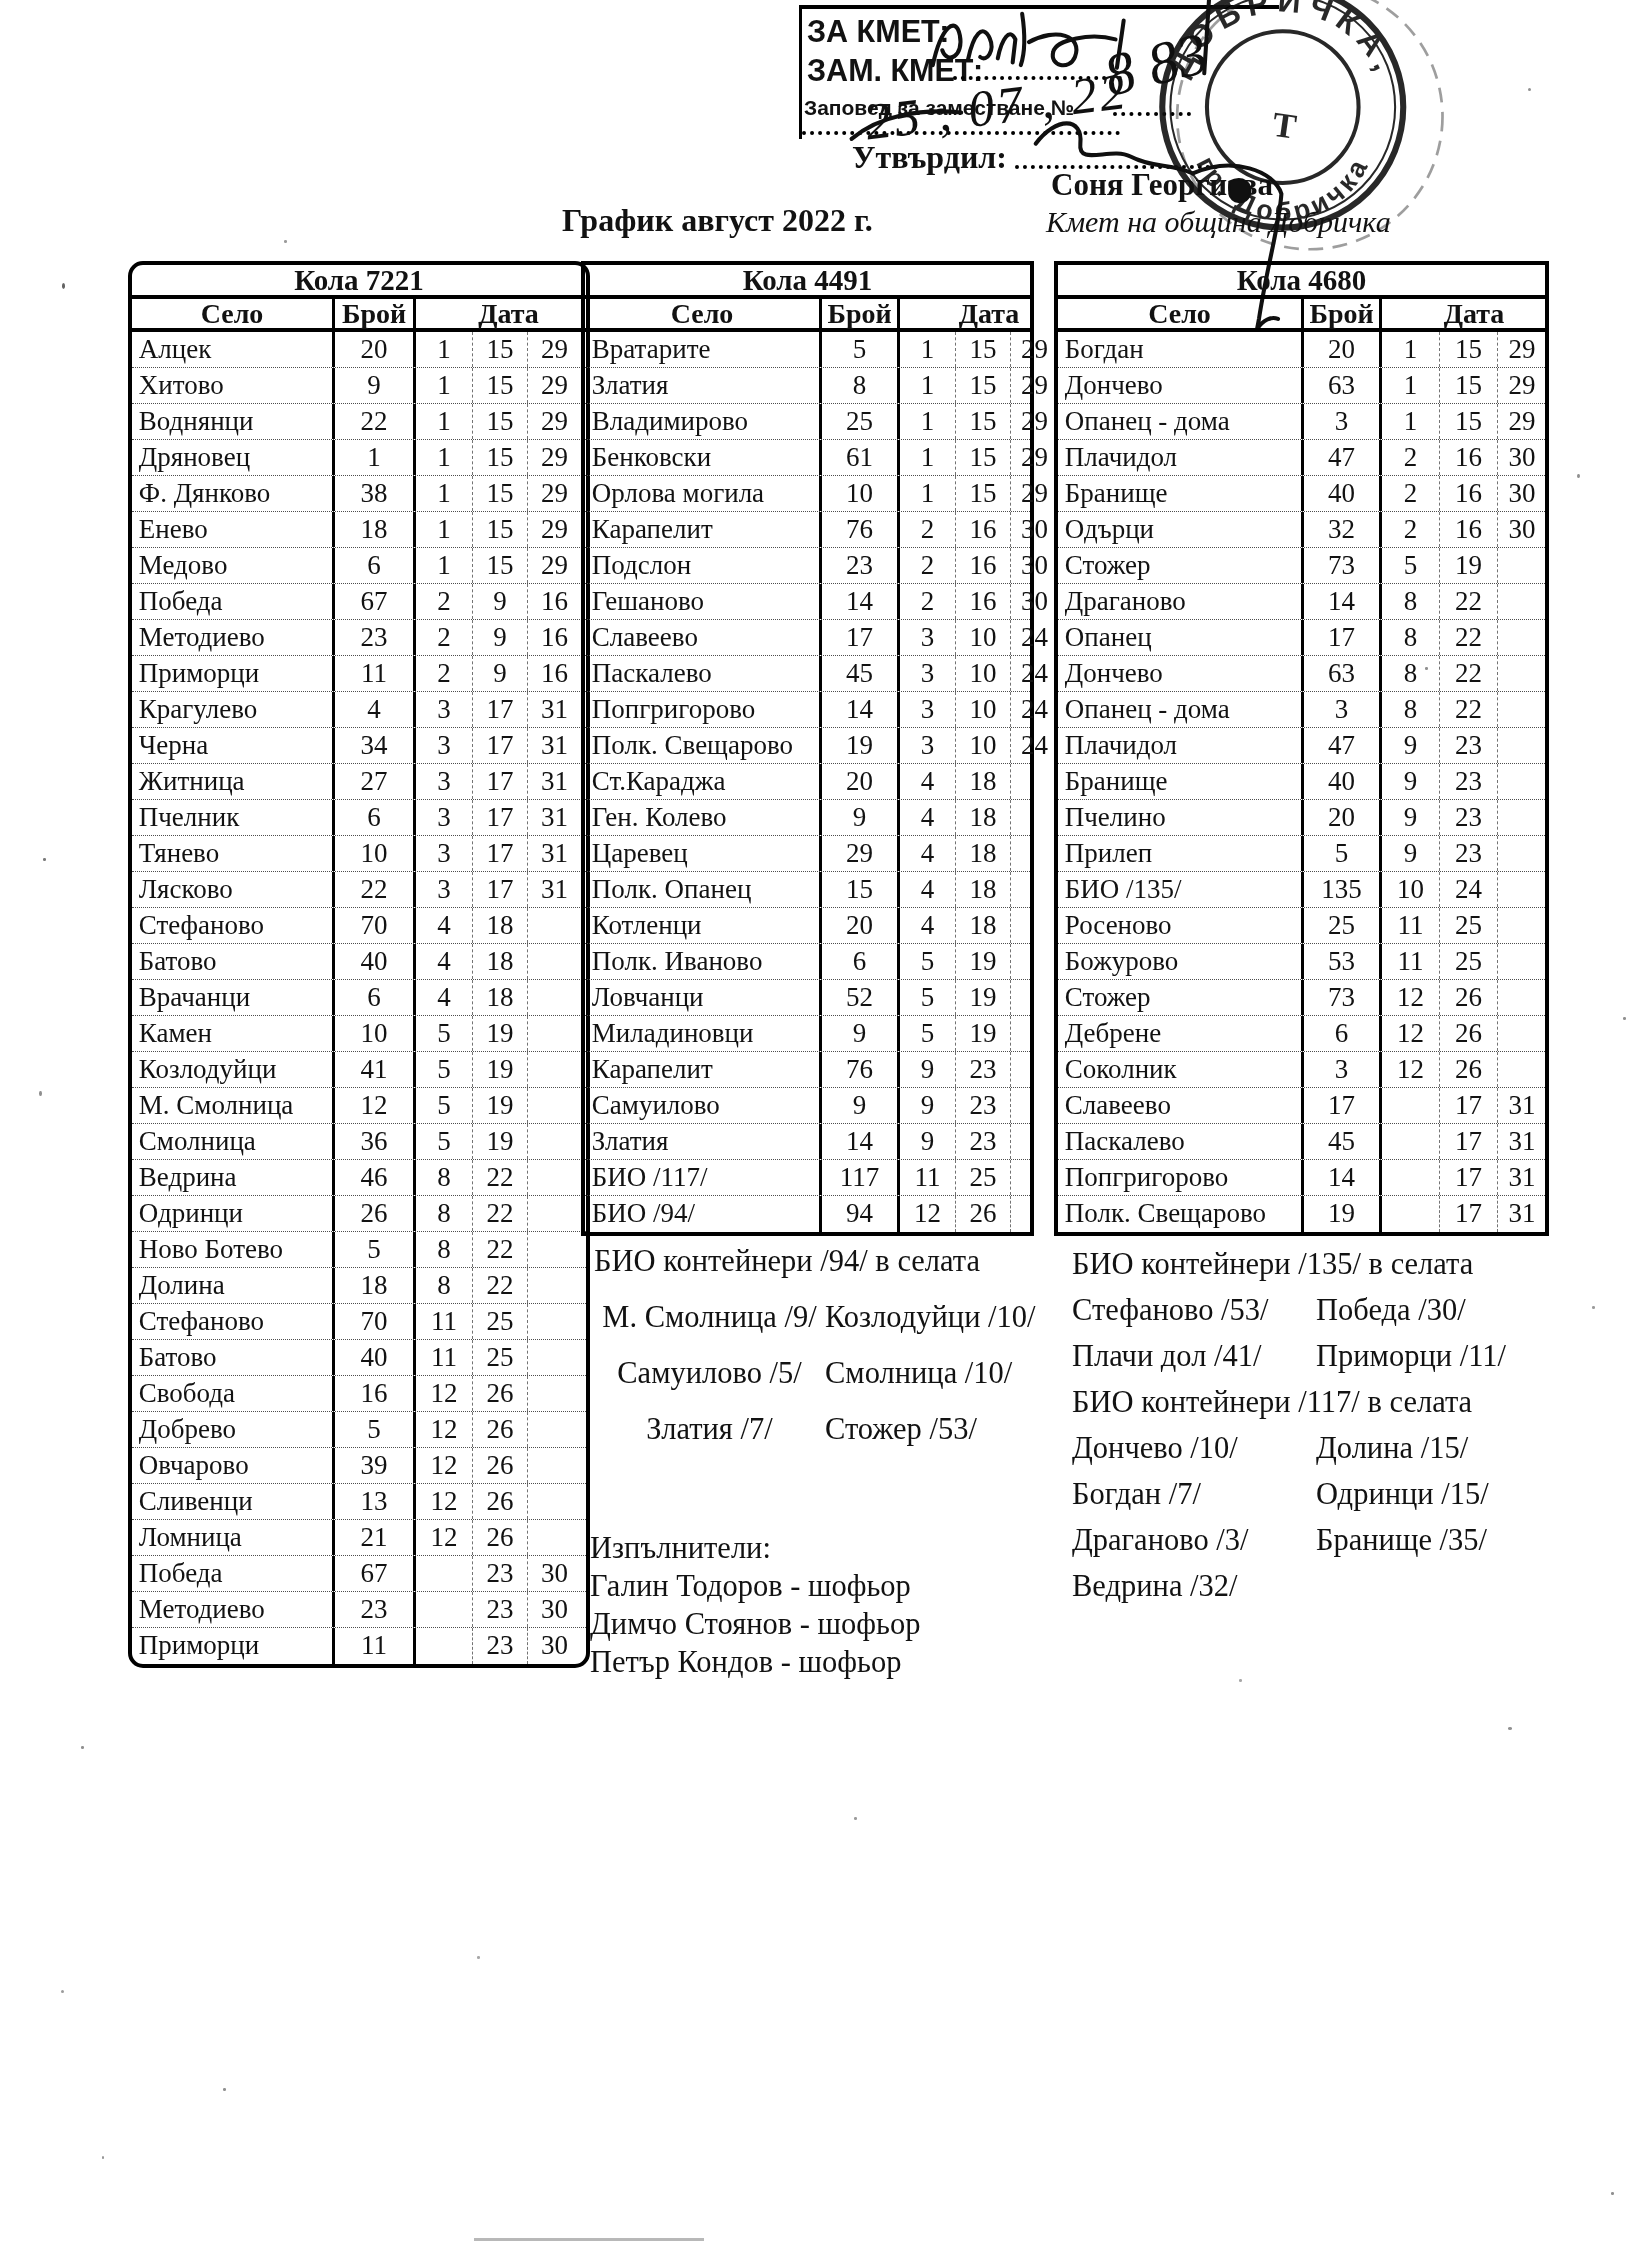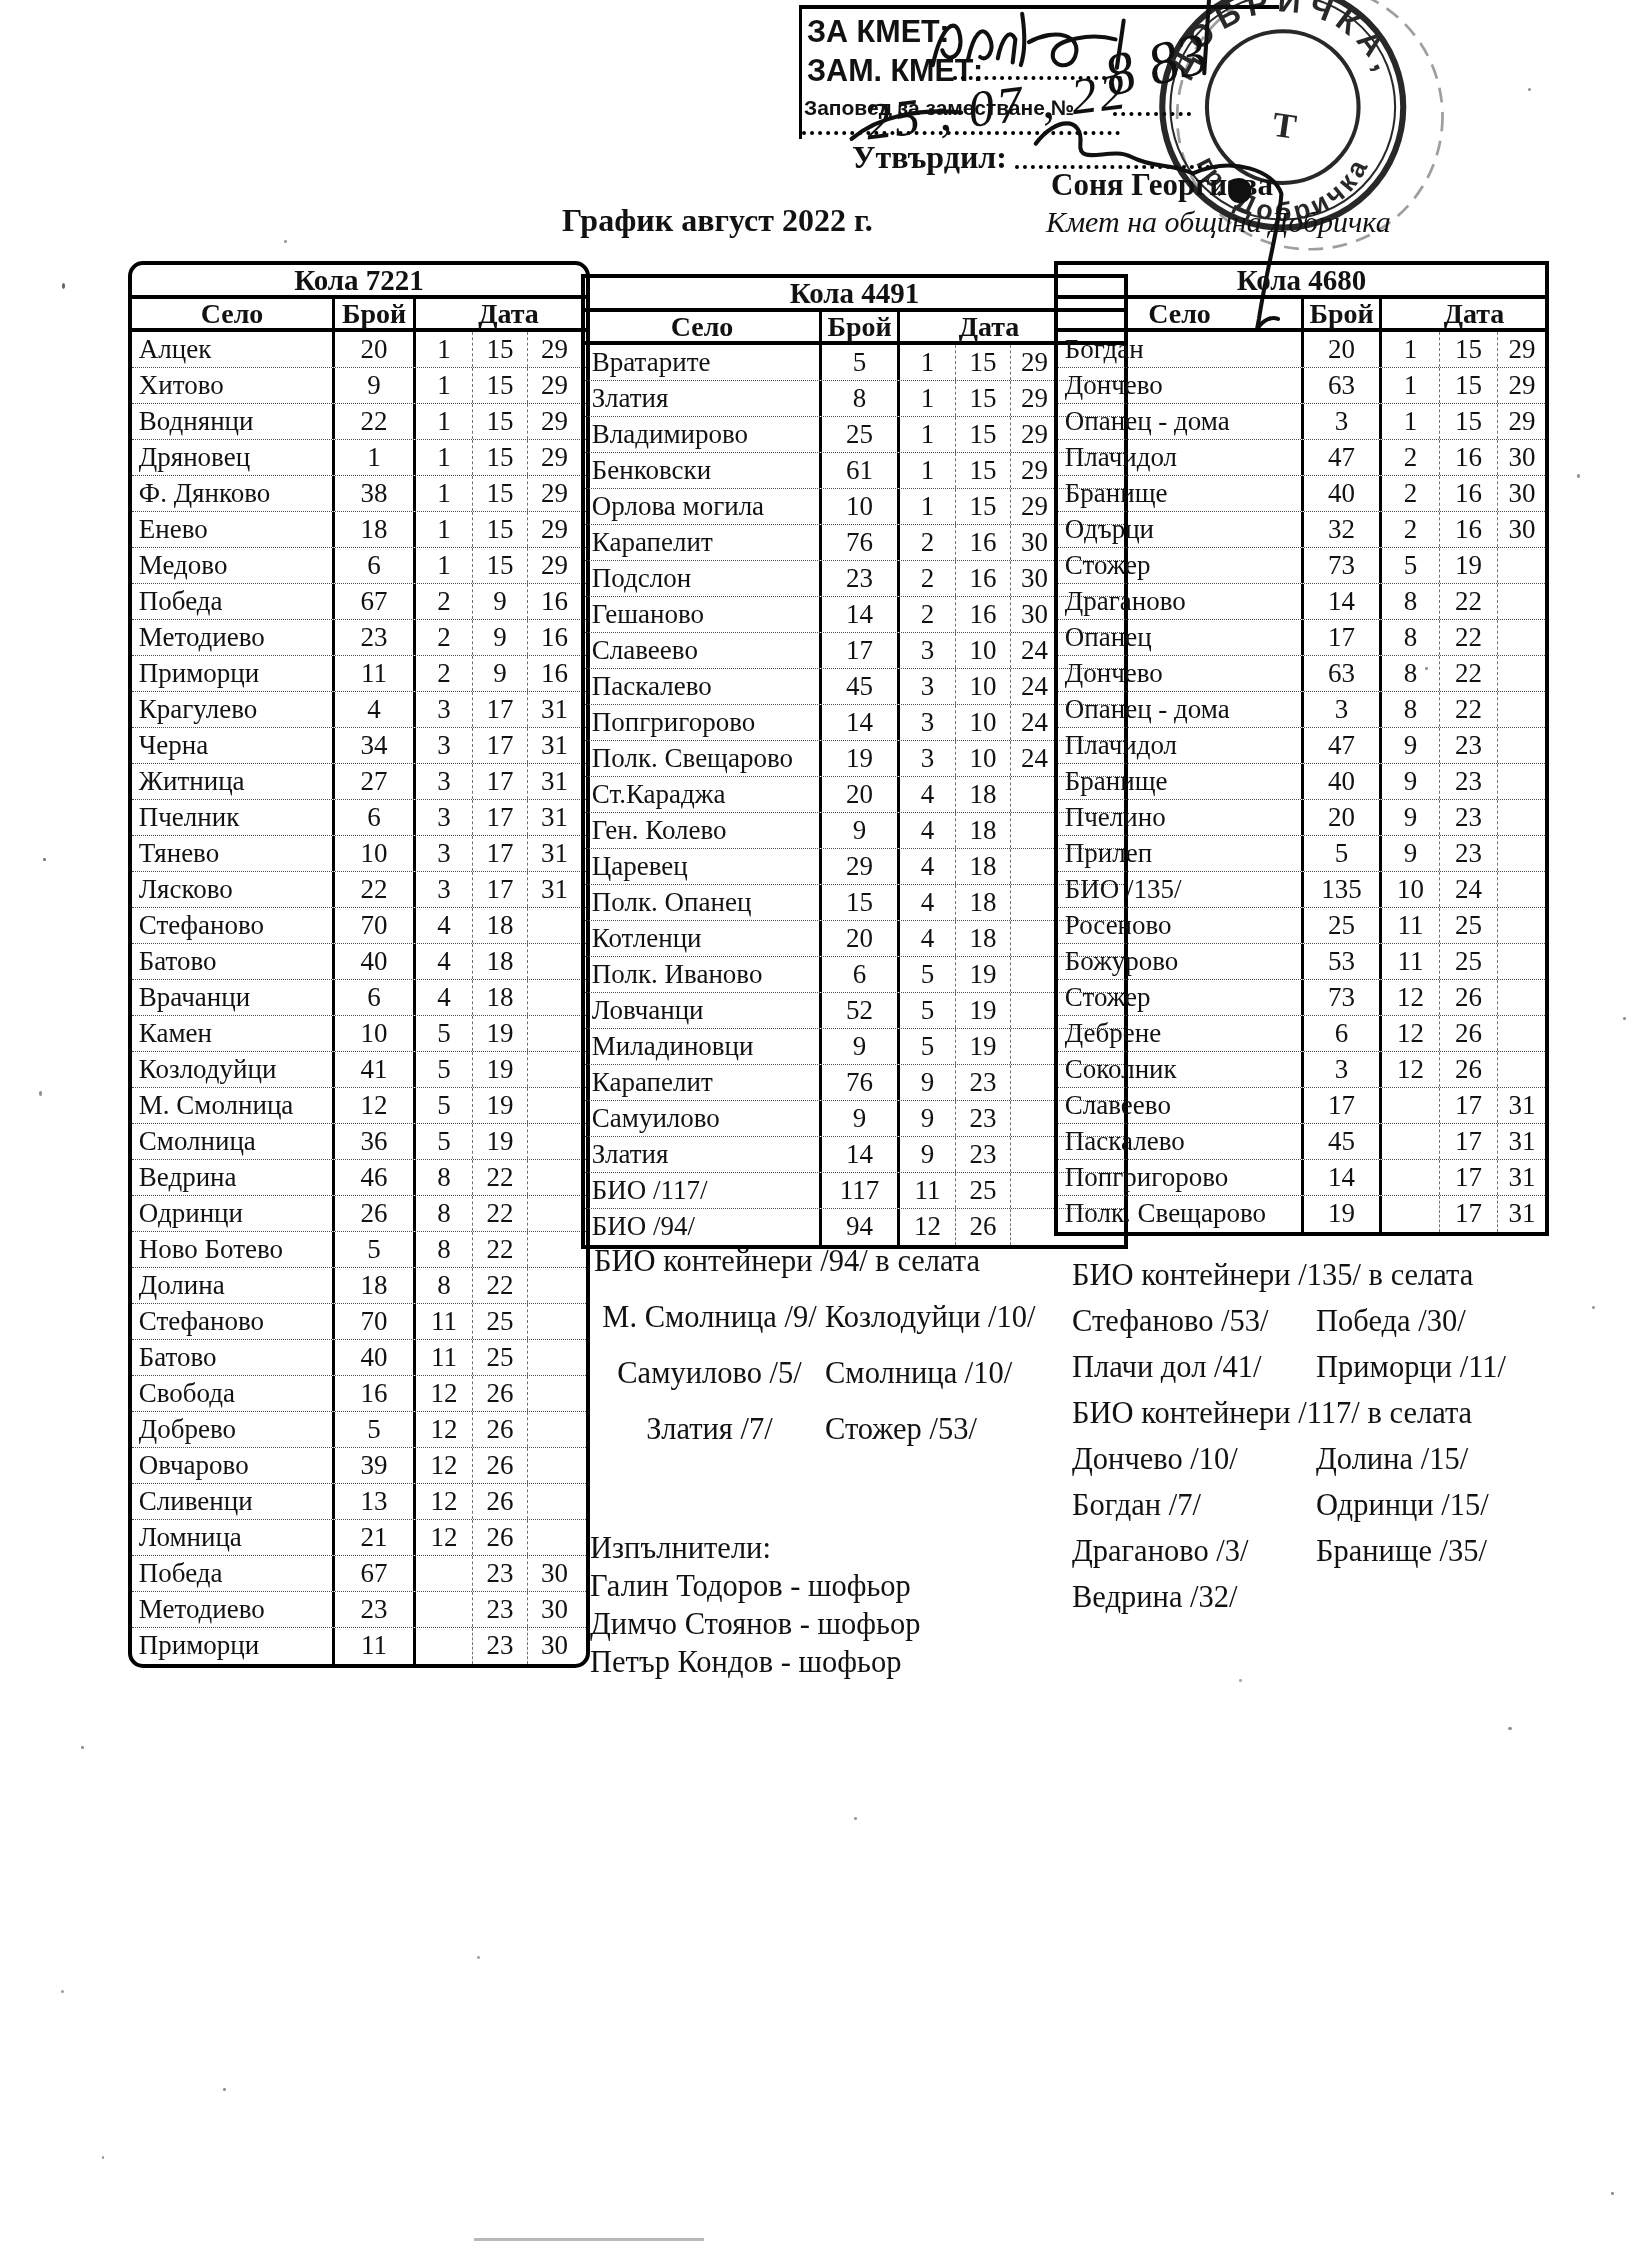--- a/index.html
+++ b/index.html
@@ -382,7 +382,7 @@
     </div>
 </div>
 
-<div class="vtable g2" style="left:581px;top:274px;width:547px;">
+<div class="vtable g2" style="left:581px;top:261px;width:453px;">
   <div class="t-title">Кола 4491</div>
   <div class="t-head">
     <div class="h-selo">Село</div>

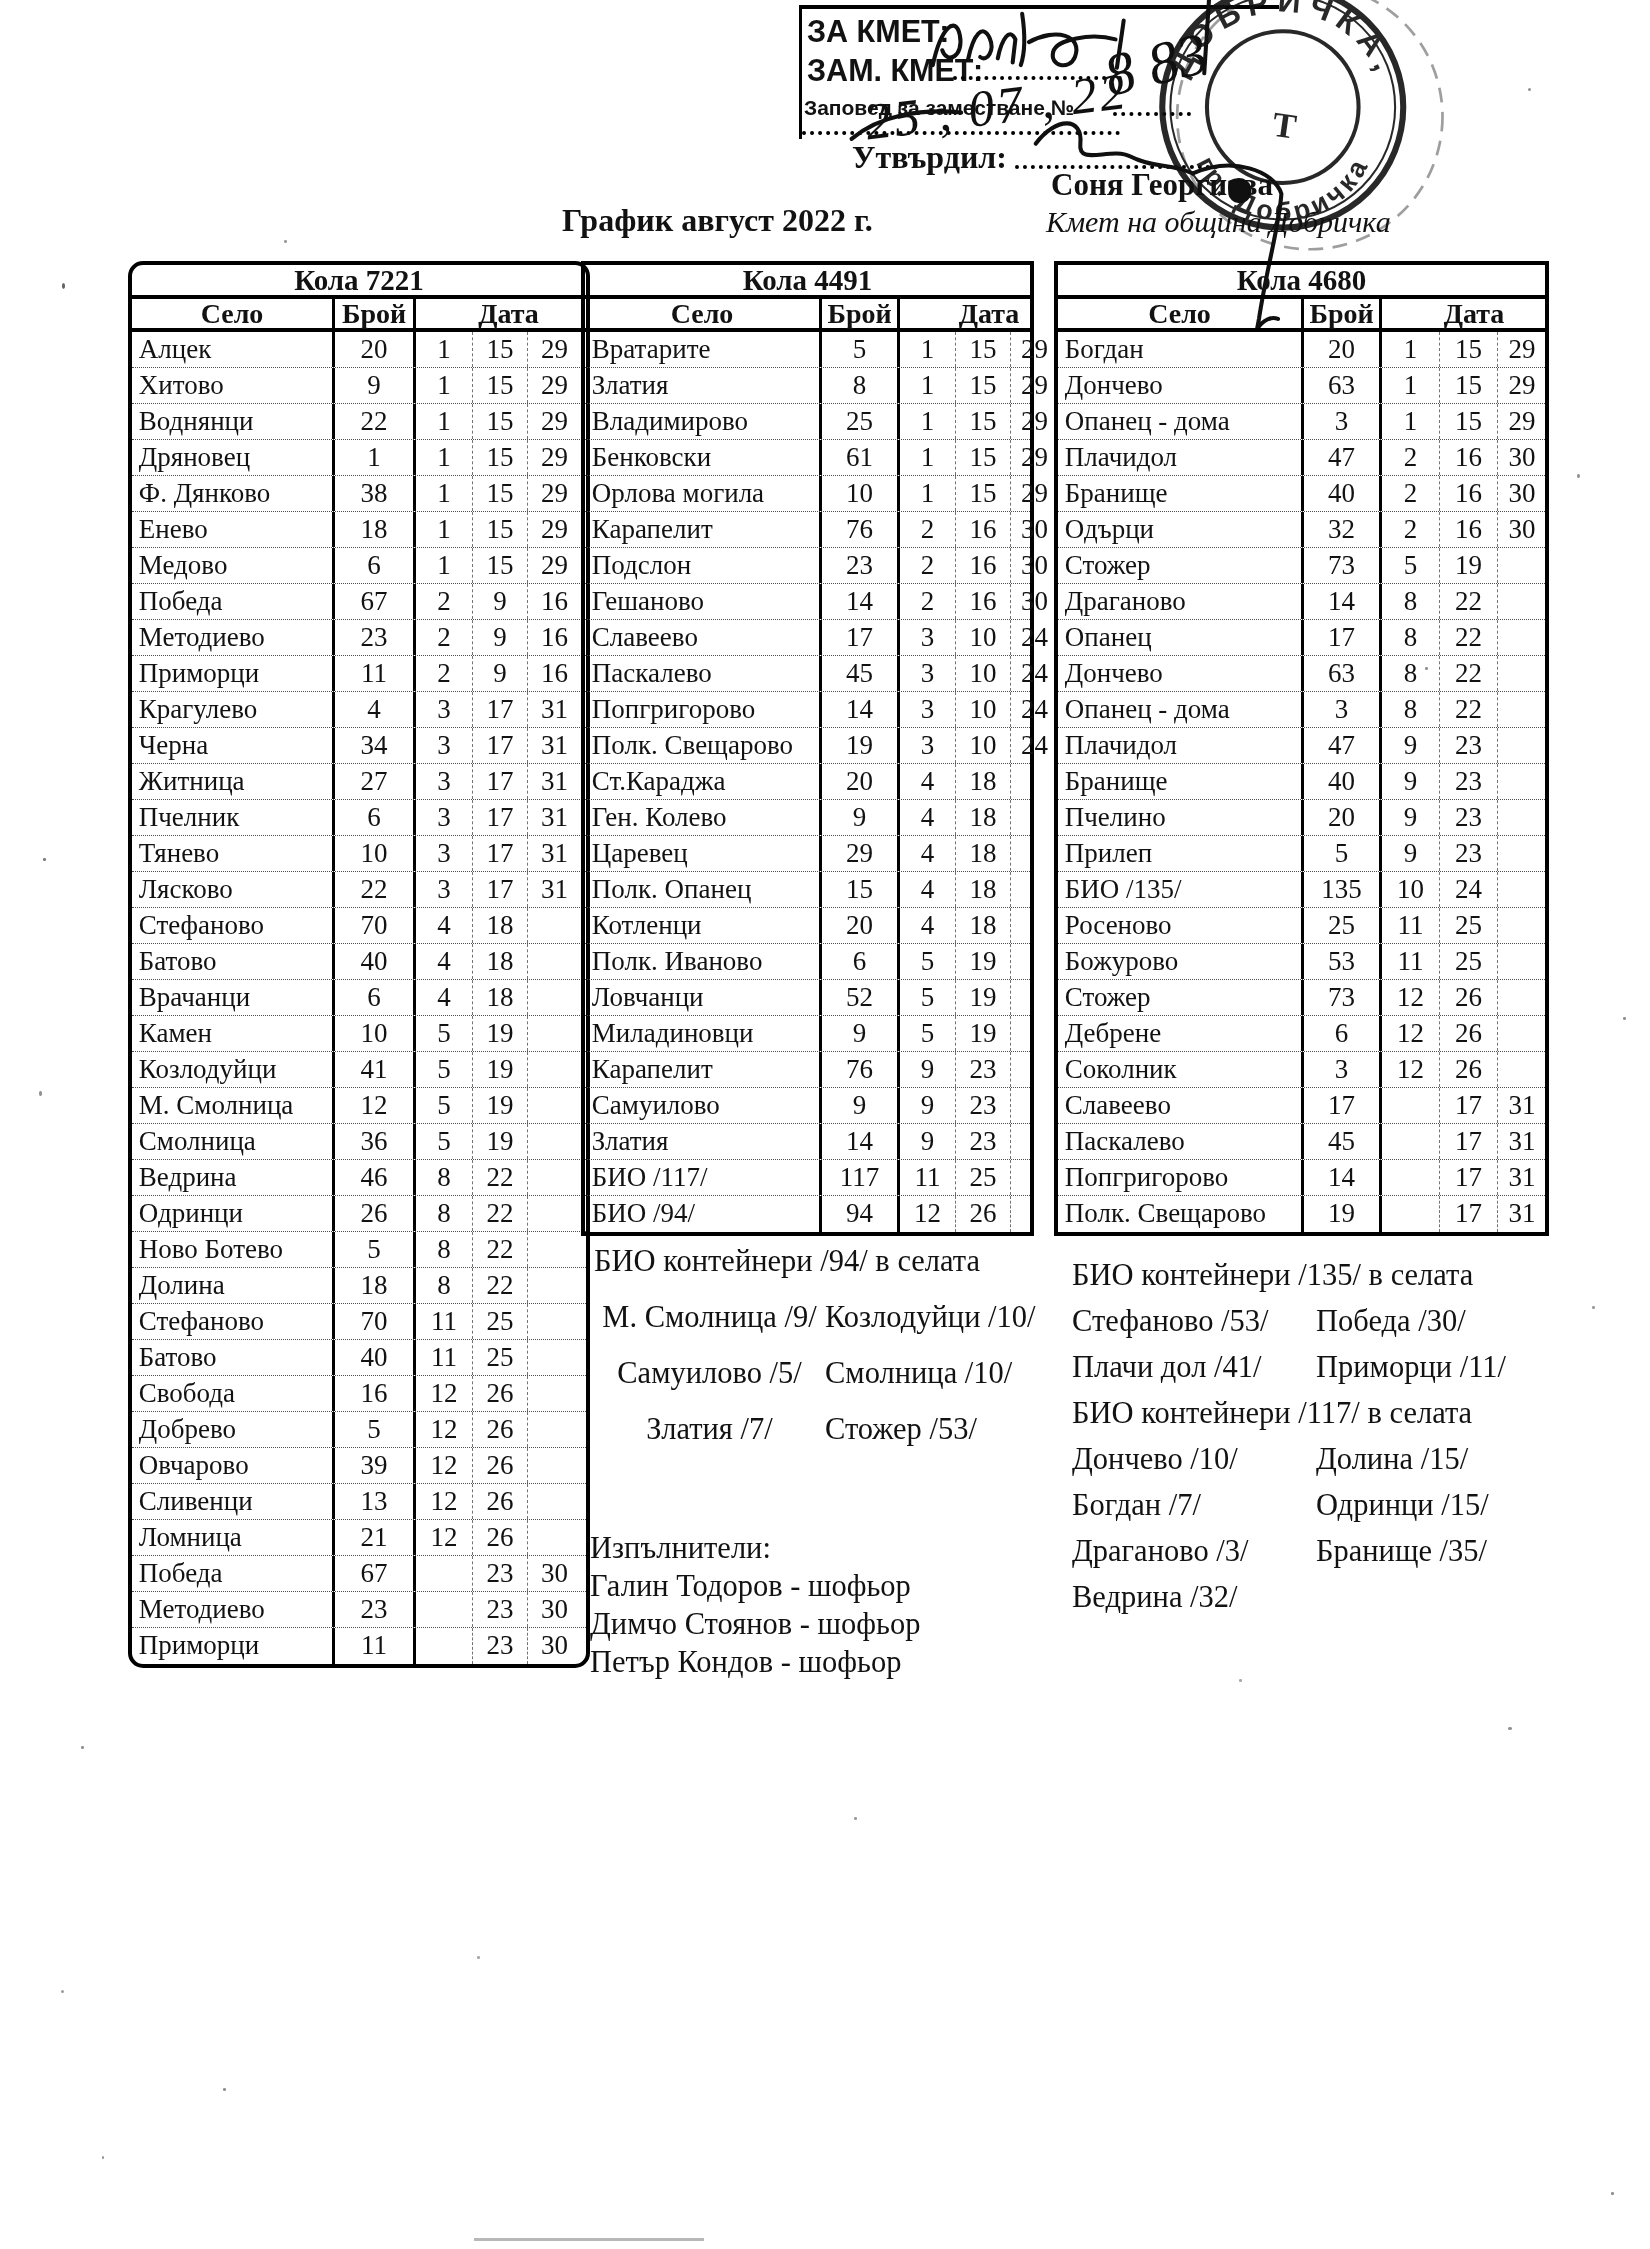--- a/index.html
+++ b/index.html
@@ -52,7 +52,7 @@
   .note-line{display:flex;align-items:flex-start;}
   .notes-mid .note-line{height:56px;}
   .notes-mid .note-line span:first-child{width:231px;text-align:center;}
-  .notes-right .note-line{height:46px;align-items:flex-end;}
+  .notes-right .note-line{height:46px;}
   .notes-right .note-line span:first-child{width:244px;}
   .executors{position:absolute;font-size:30.5px;}
   .executors .note-line{height:38px;}

